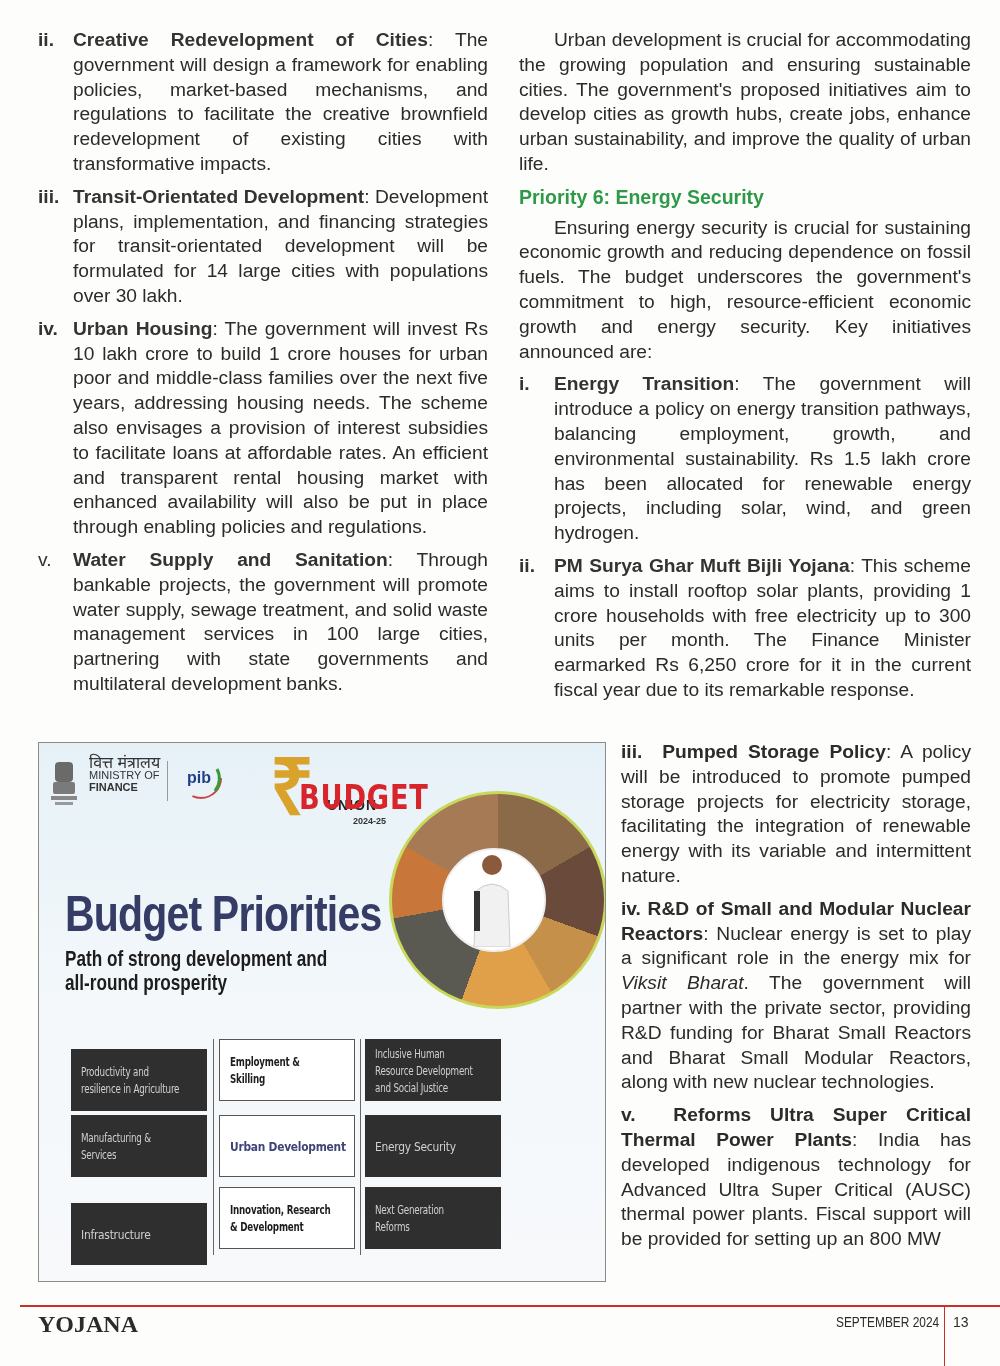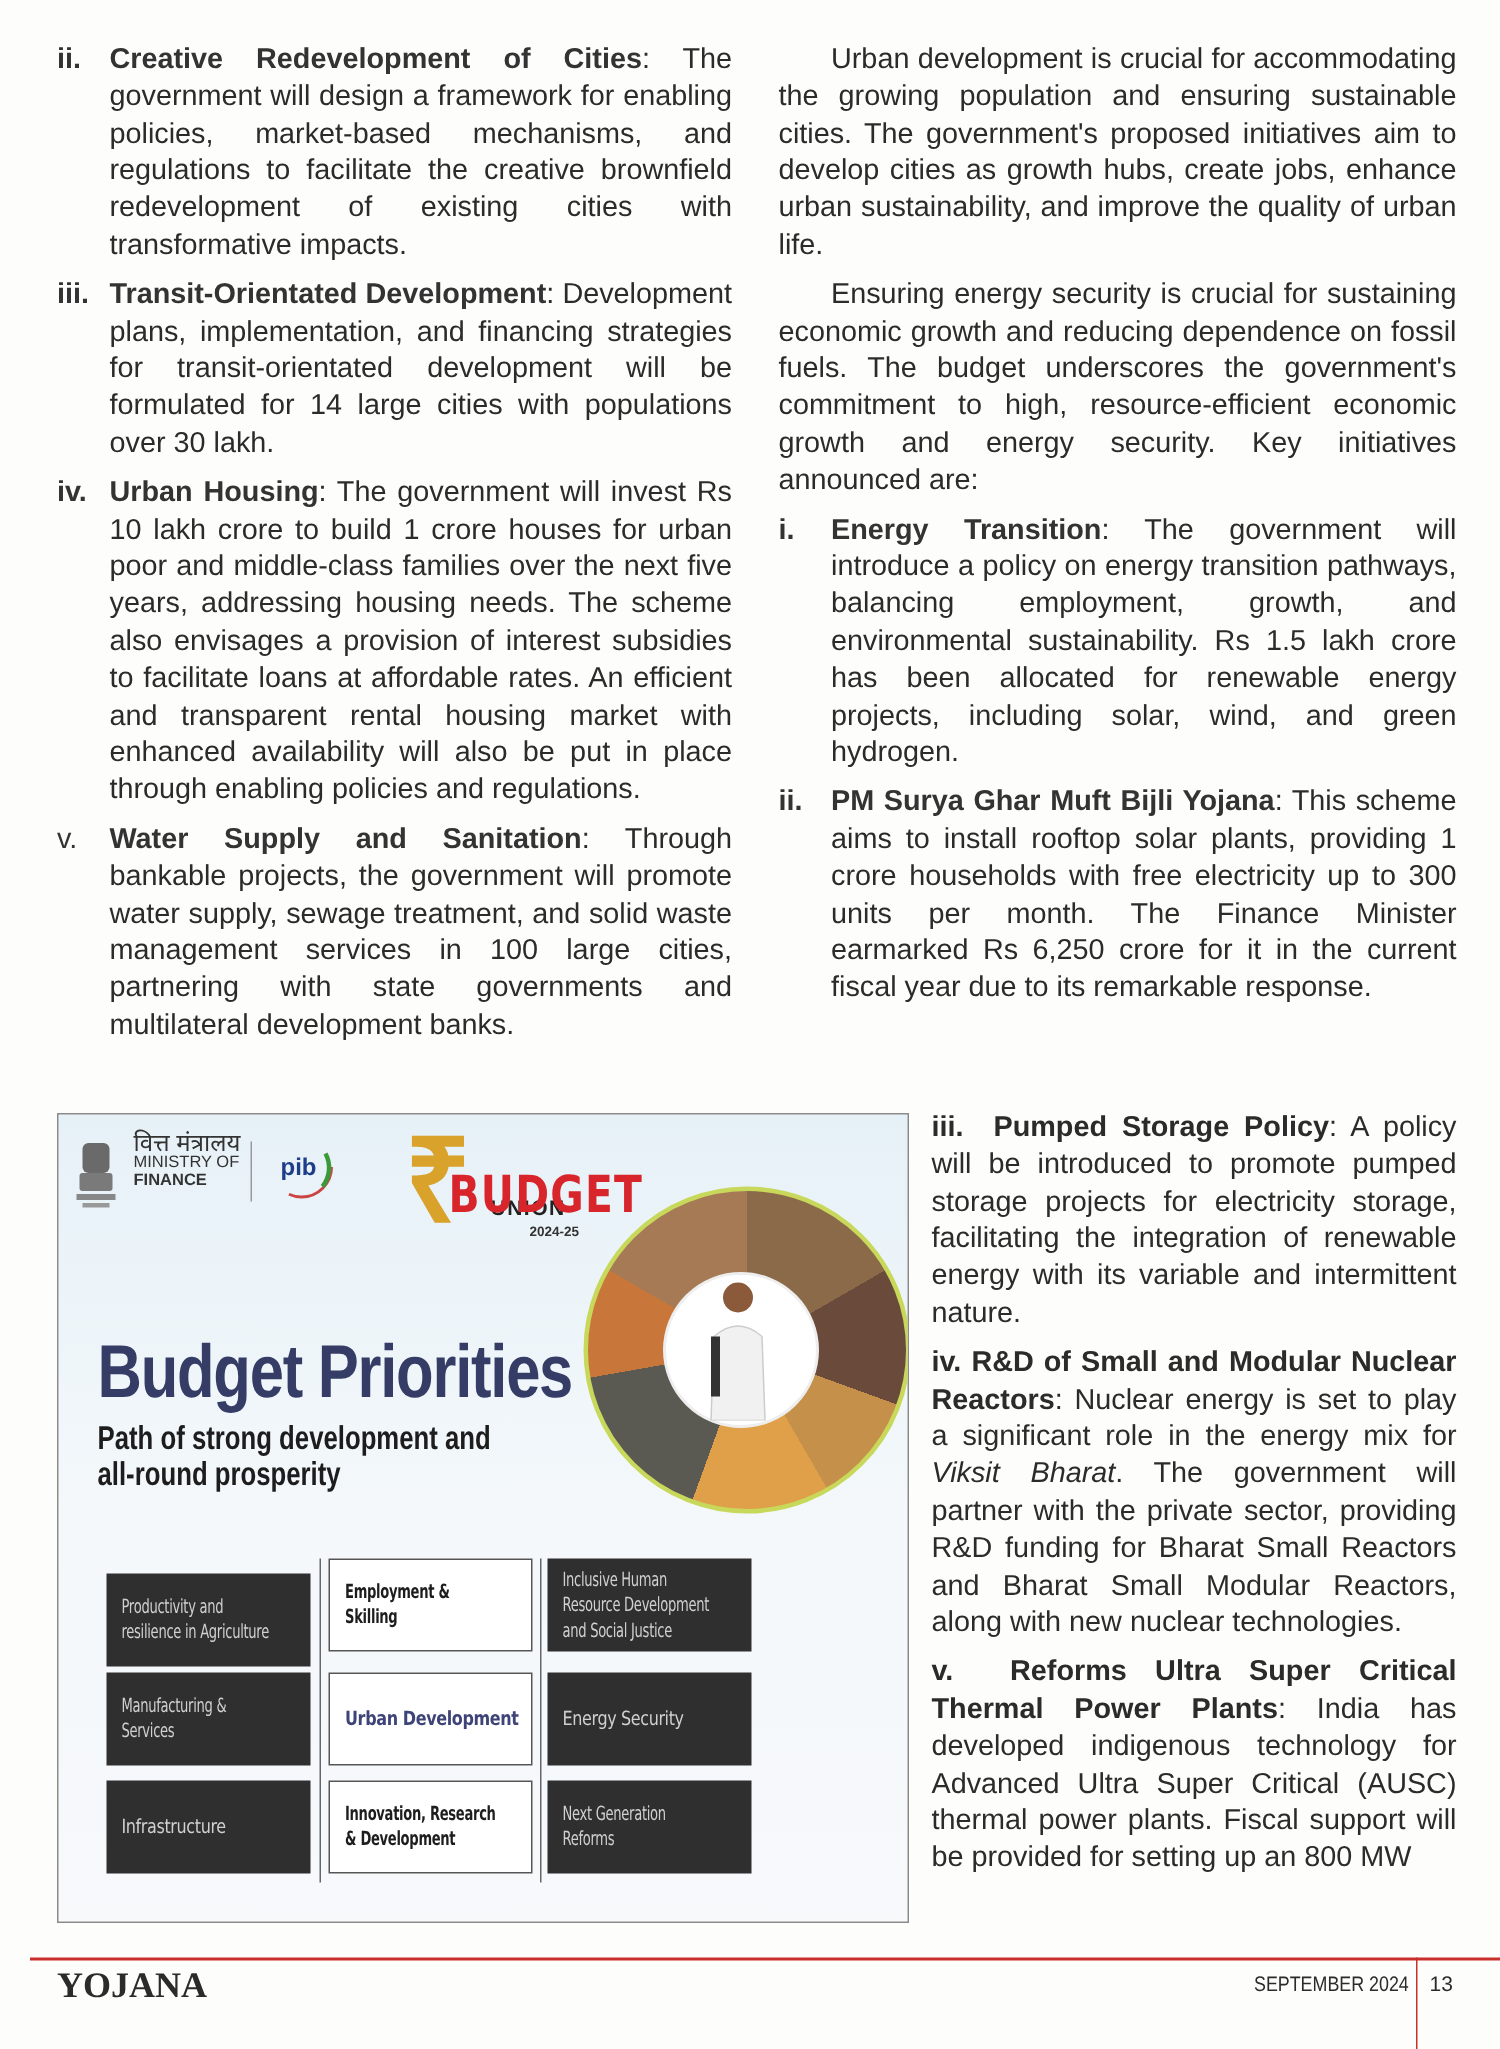--- a/index.html
+++ b/index.html
@@ -90,6 +90,7 @@
 
 <div id="right-top" class="col">
   <p class="para">Urban development is crucial for accommodating the growing population and ensuring sustainable cities. The government's proposed initiatives aim to develop cities as growth hubs, create jobs, enhance urban sustainability, and improve the quality of urban life.</p>
+  <div class="heading-green">Priority 6: Energy Security</div>
   <p class="para">Ensuring energy security is crucial for sustaining economic growth and reducing dependence on fossil fuels. The budget underscores the government's commitment to high, resource-efficient economic growth and energy security. Key initiatives announced are:</p>
   <div class="item">
     <span class="num">i.</span>

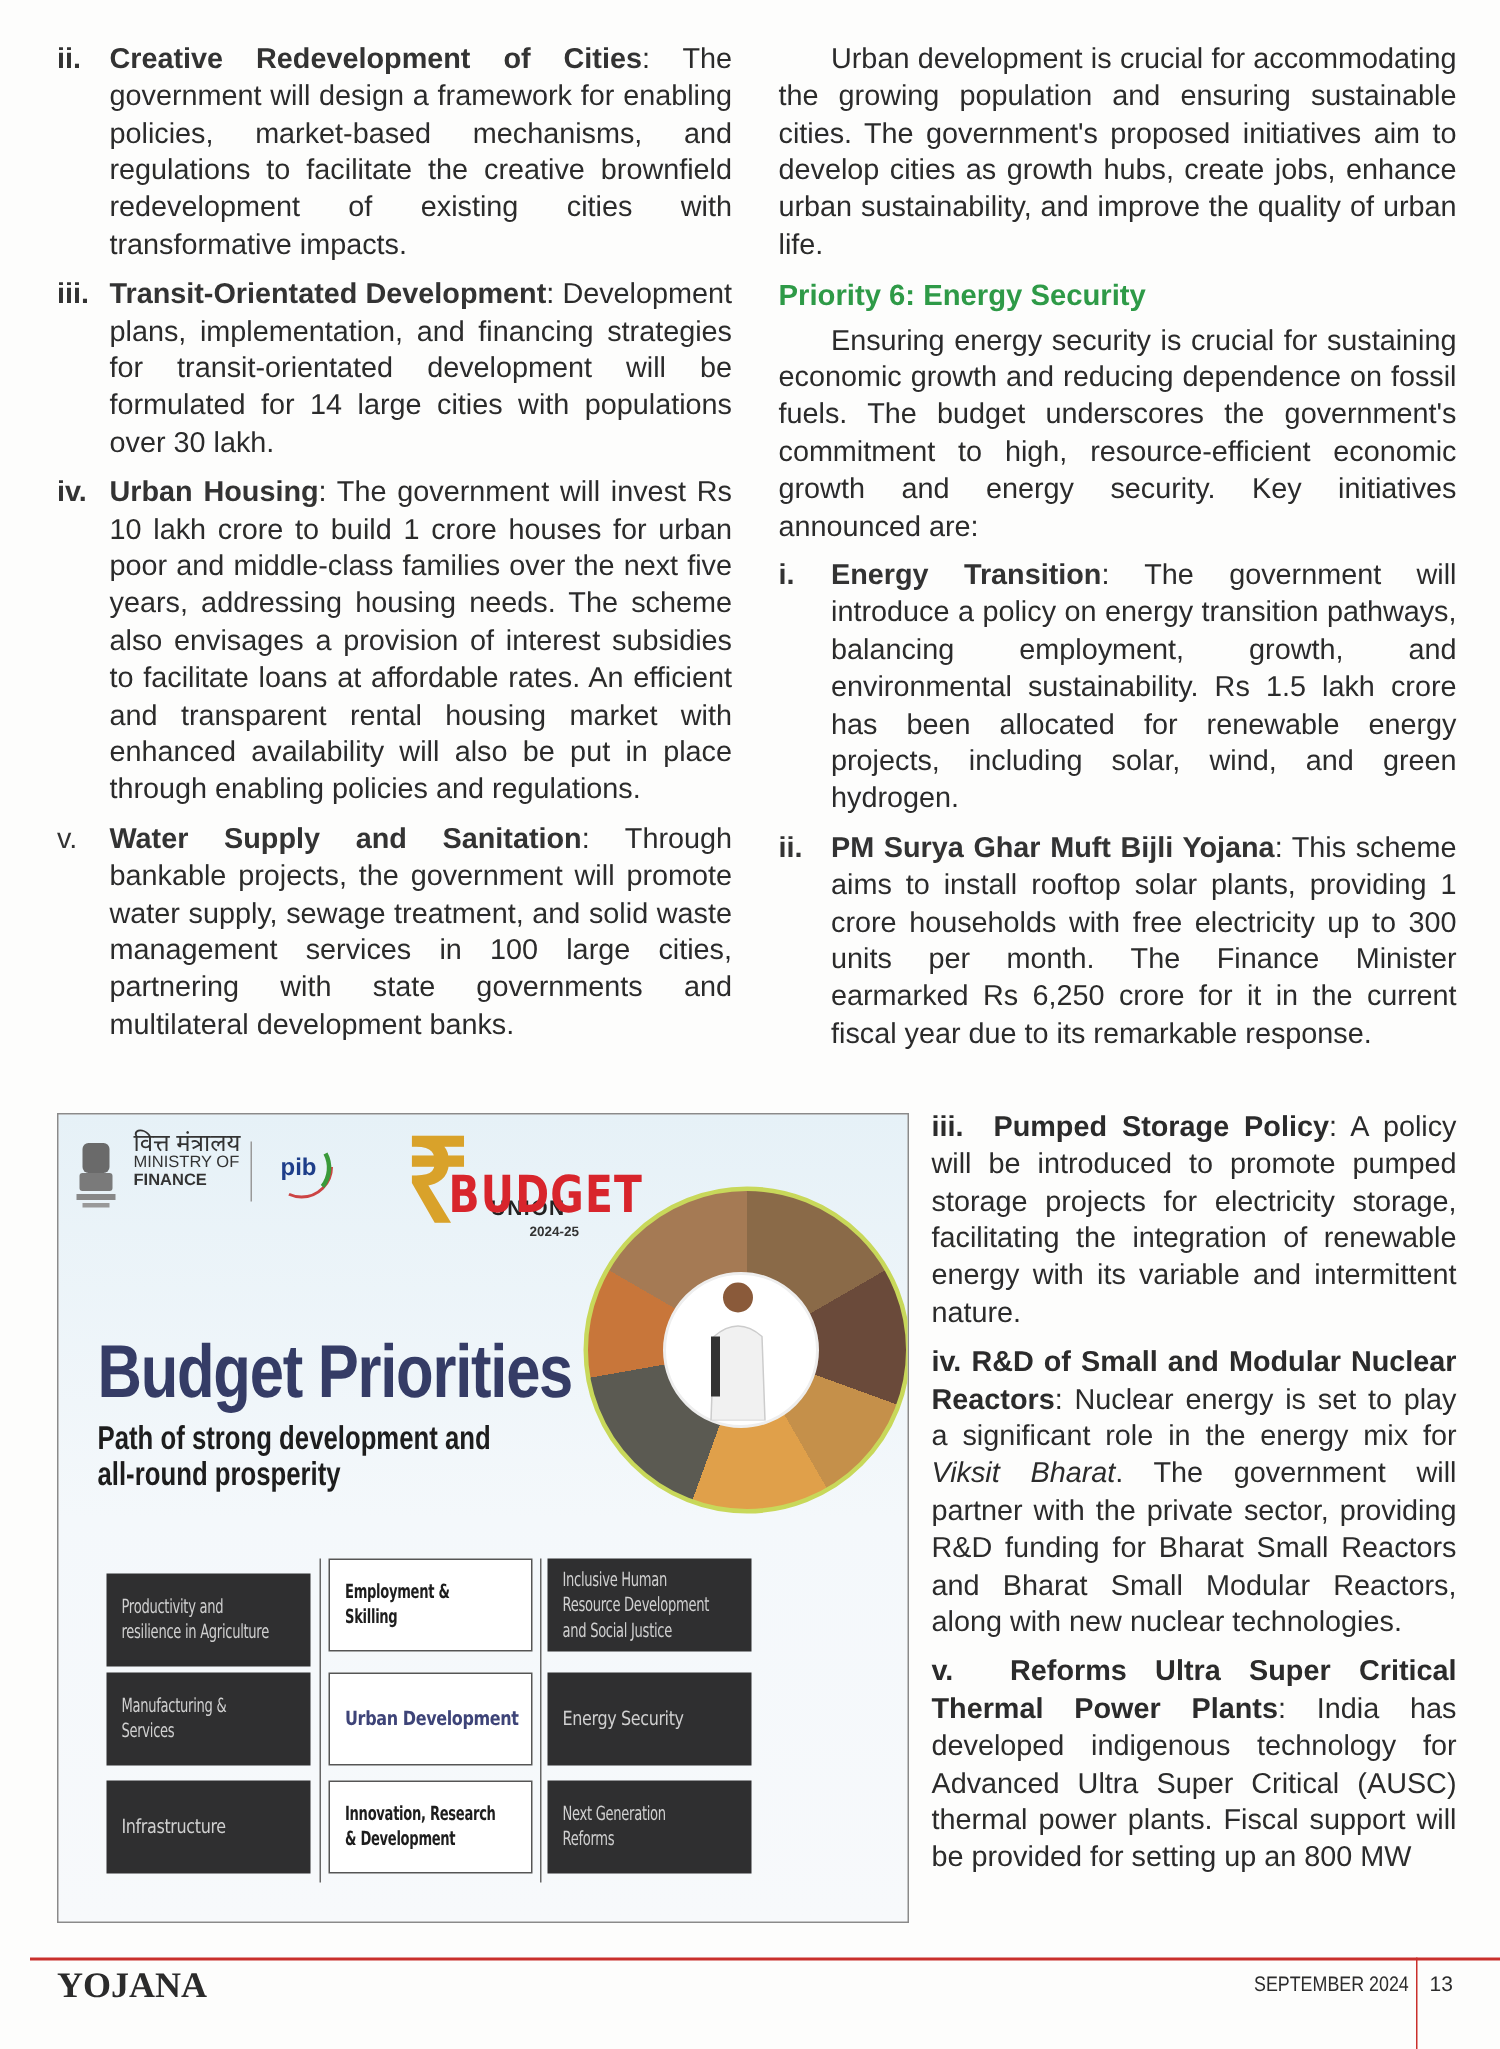--- a/index.html
+++ b/index.html
@@ -188,7 +188,7 @@
         <span>Energy Security</span>
       </div>
 
-    <div class="tile dark" style="left:0;top:148px">
+    <div class="tile dark" style="left:0;top:164px">
         <span>Infrastructure</span>
       </div>
     <div class="tile light" style="left:148px;top:148px">

